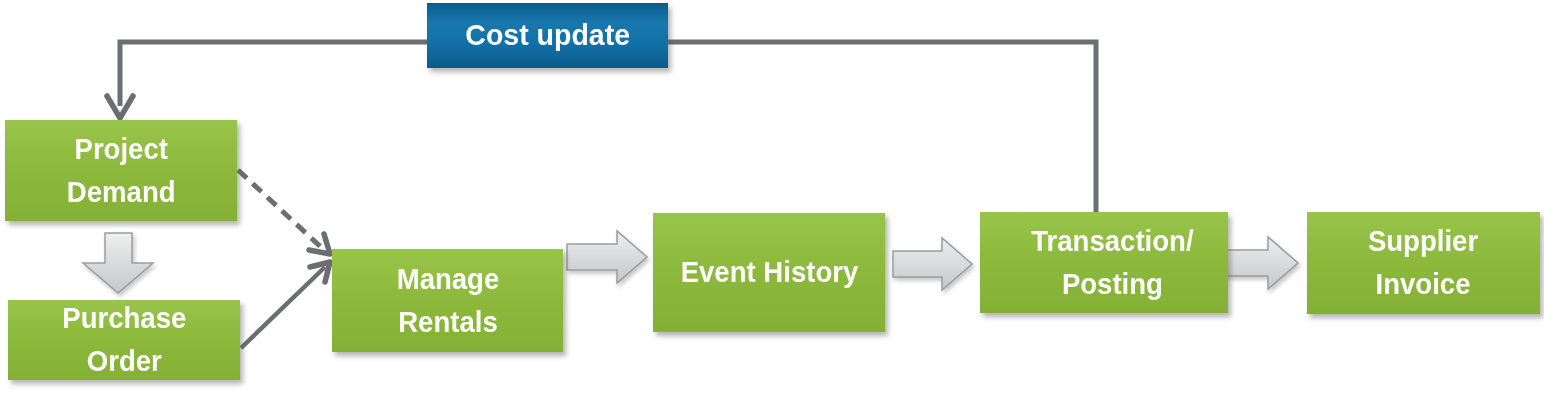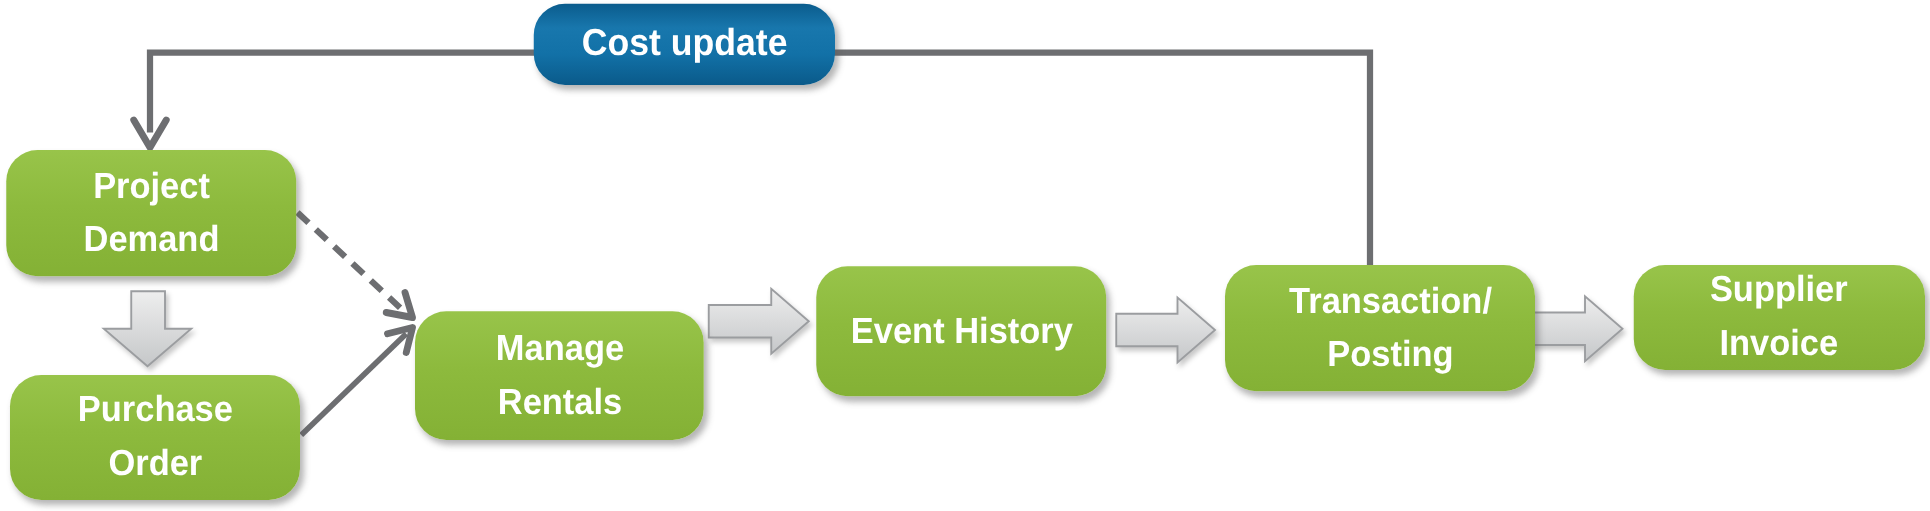--- a/index.html
+++ b/index.html
@@ -49,7 +49,6 @@
     line-height: 1.48;
     white-space: pre-line;
     box-shadow: 3px 4px 5px rgba(90,90,90,0.45);
-    border-radius: 25px;
   }
   .box > span {
     display: inline-block;

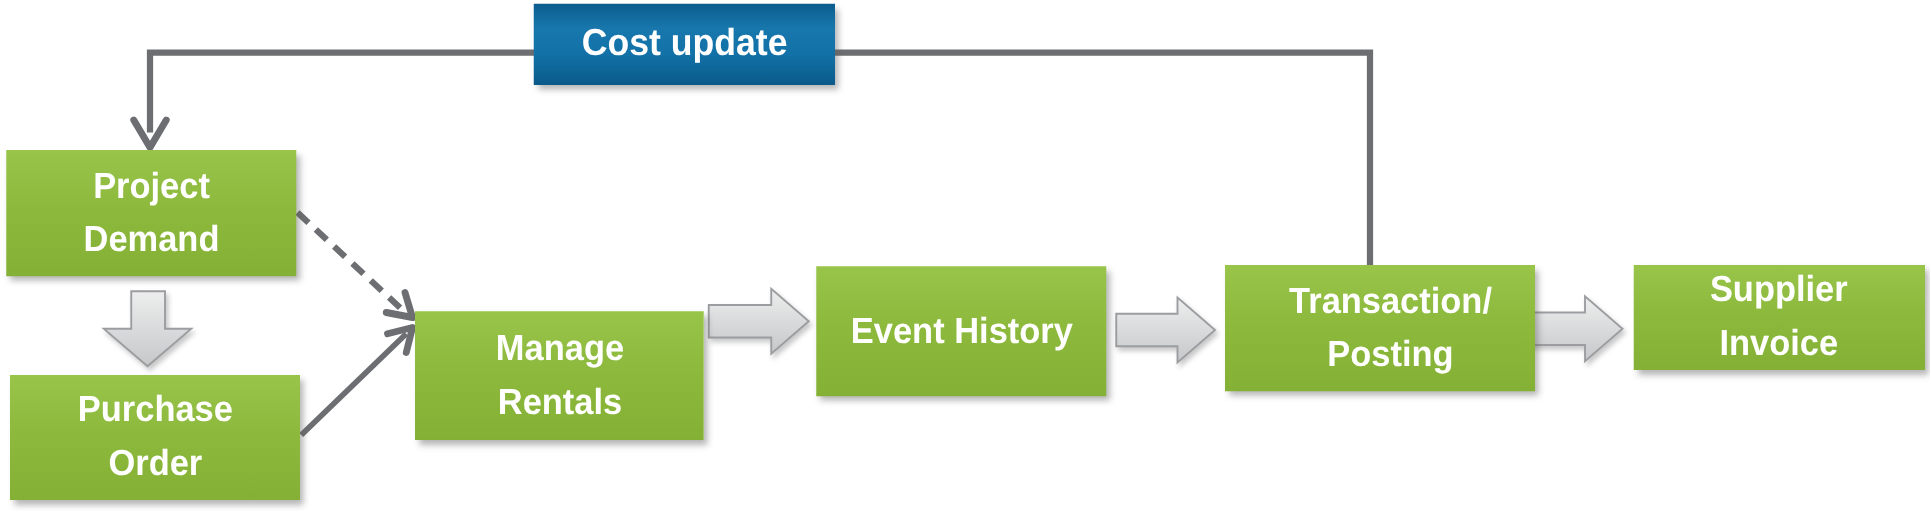--- a/index.html
+++ b/index.html
@@ -68,7 +68,7 @@
   #manage-rentals     { left: 332px; top: 206px; width: 231px; height: 103px; margin-top: 43px; }
   #event-history      { left: 653px; top: 213px; width: 232px; height: 104px; }
   #transaction-posting{ left: 980px; top: 212px; width: 232px; height: 101px; padding-left: 16px; }
-  #supplier-invoice   { left: 1307px;top: 212px; width: 233px; height: 84px; }
+  #supplier-invoice   { left: 1307px;top: 212px; width: 233px; height: 102px; }
 </style>
 </head>
 <body>

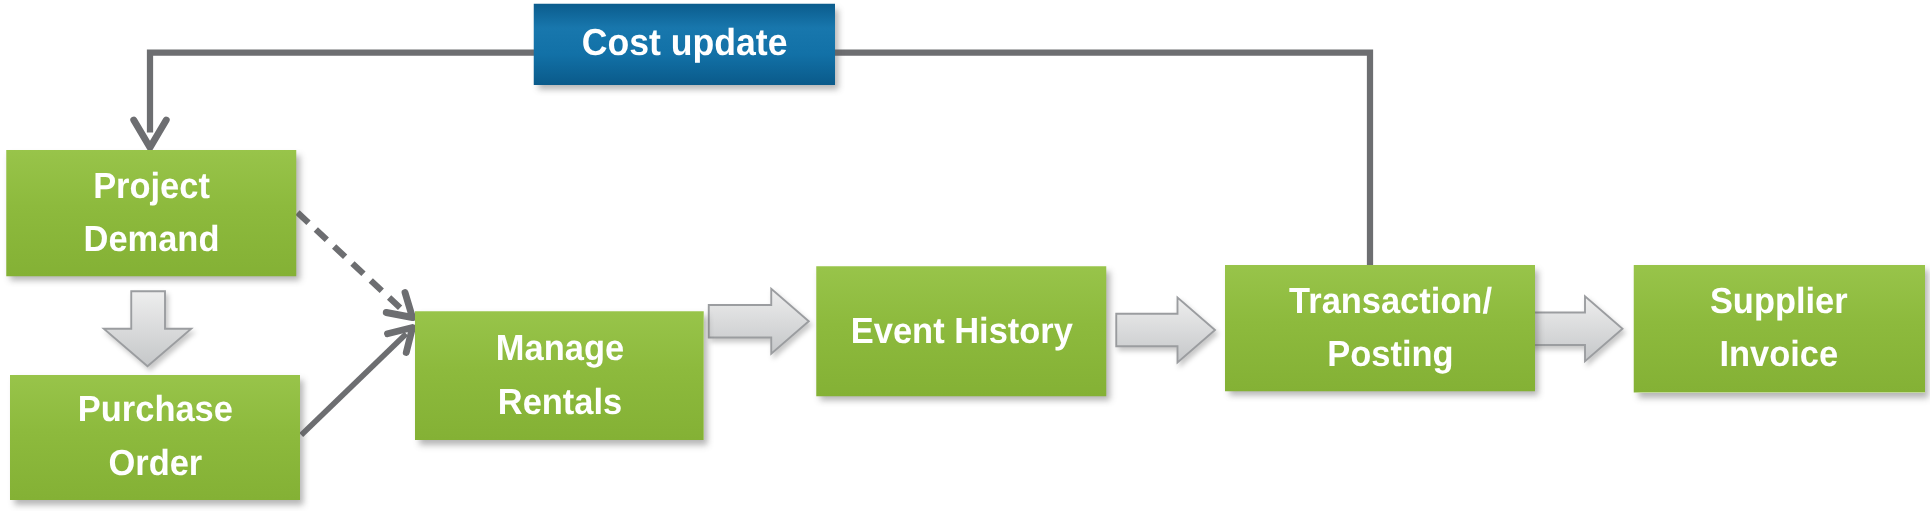--- a/index.html
+++ b/index.html
@@ -66,7 +66,7 @@
   #project-demand     { left: 5px;   top: 120px; width: 232px; height: 101px; }
   #purchase-order     { left: 8px;   top: 300px; width: 232px; height: 100px; }
   #manage-rentals     { left: 332px; top: 206px; width: 231px; height: 103px; margin-top: 43px; }
-  #event-history      { left: 653px; top: 213px; width: 232px; height: 104px; }
+  #event-history      { left: 653px; top: 213px; width: 232px; height: 119px; }
   #transaction-posting{ left: 980px; top: 212px; width: 232px; height: 101px; padding-left: 16px; }
   #supplier-invoice   { left: 1307px;top: 212px; width: 233px; height: 102px; }
 </style>

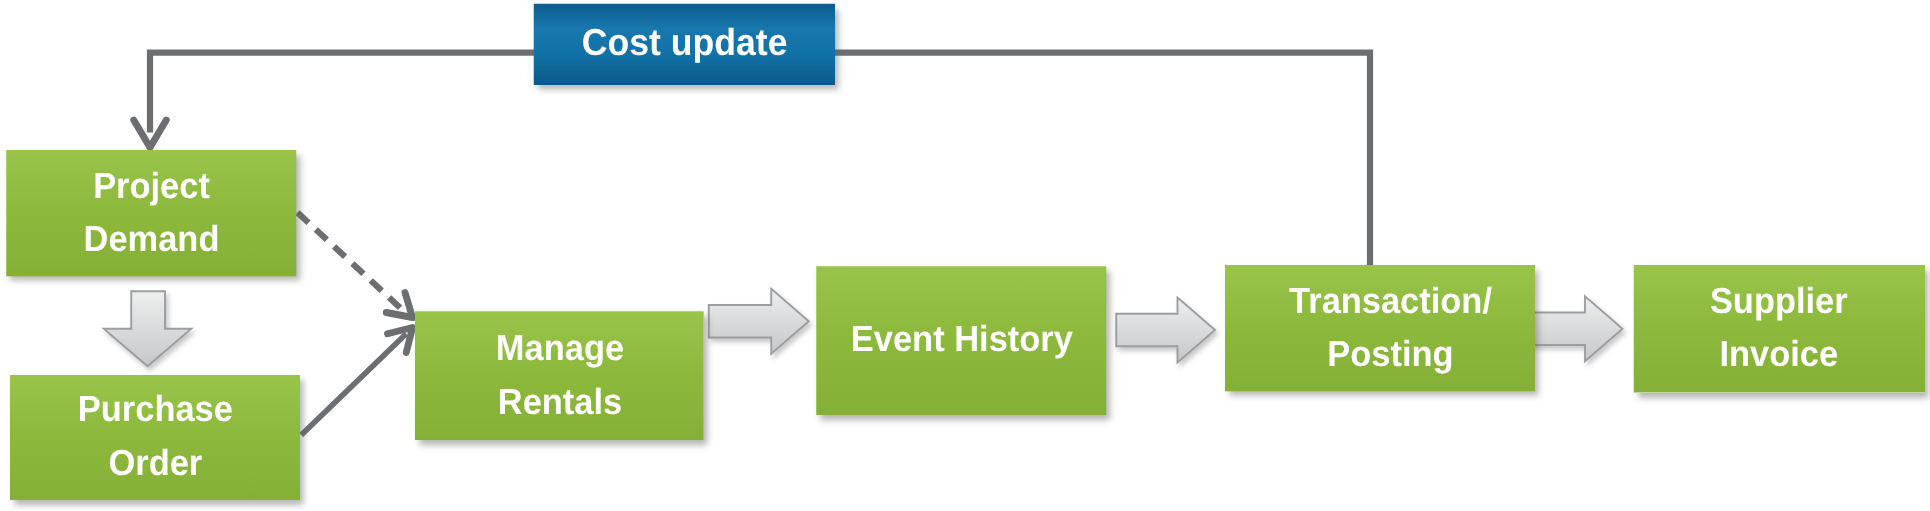--- a/index.html
+++ b/index.html
@@ -64,7 +64,7 @@
   }
   #cost-update        { left: 427px; top: 3px;   width: 241px; height: 65px; }
   #project-demand     { left: 5px;   top: 120px; width: 232px; height: 101px; }
-  #purchase-order     { left: 8px;   top: 300px; width: 232px; height: 100px; }
+  #purchase-order     { left: 8px;   top: 300px; width: 232px; height: 80px; }
   #manage-rentals     { left: 332px; top: 206px; width: 231px; height: 103px; margin-top: 43px; }
   #event-history      { left: 653px; top: 213px; width: 232px; height: 119px; }
   #transaction-posting{ left: 980px; top: 212px; width: 232px; height: 101px; padding-left: 16px; }

